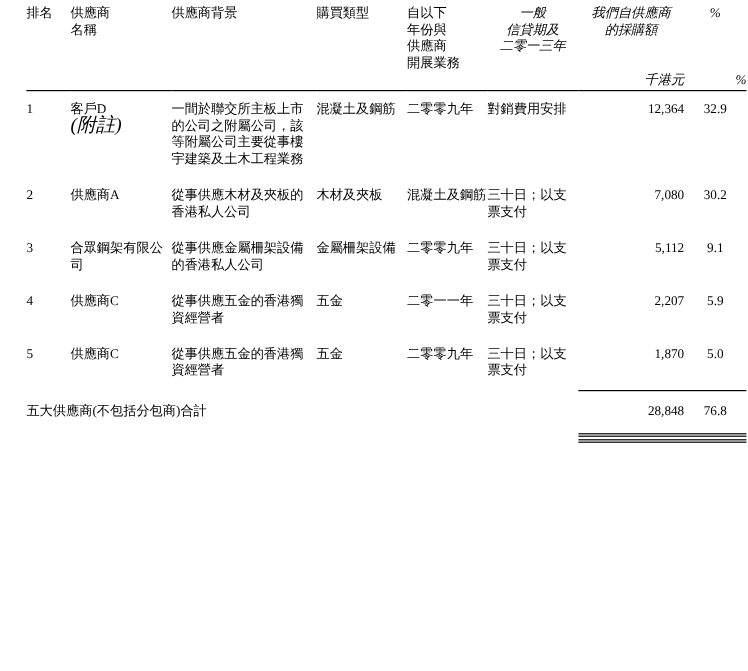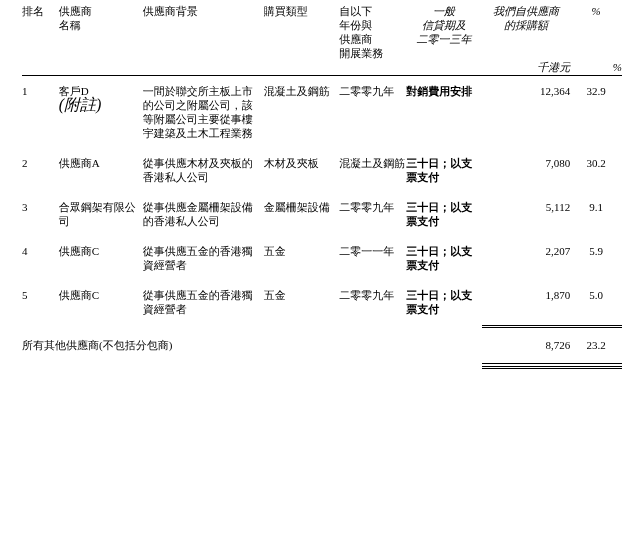--- a/index.html
+++ b/index.html
@@ -79,7 +79,7 @@
   td.c-bg    { padding-right: 8px; }
   td.c-type  { padding-right: 6px; }
   td.c-years { padding-right: 6px; }
-  td.c-credit{ padding-right: 6px; font-weight: bold; }
+  td.c-credit{ padding-right: 6px; }
   td.c-amount{ text-align: right; padding-right: 6px; white-space: nowrap; }
   td.c-pct   { text-align: center; padding-right: 4px; white-space: nowrap; }
 

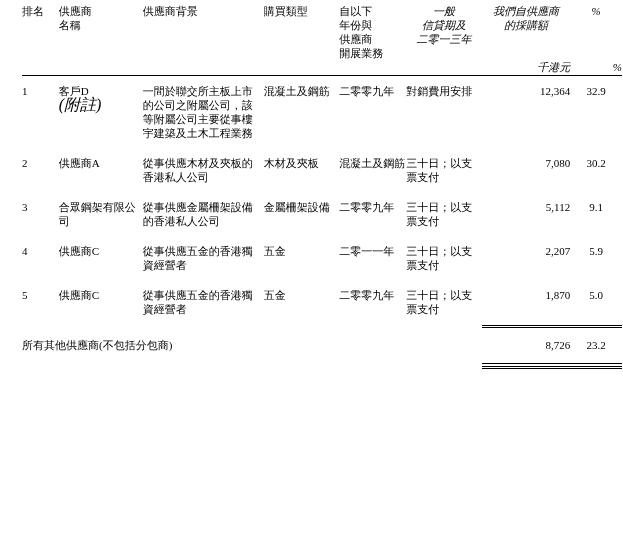--- a/index.html
+++ b/index.html
@@ -251,6 +251,11 @@
         <td class="amt"></td>
         <td class="pct"></td>
       </tr>
+      <tr class="summary">
+        <td class="sum-label" colspan="6">五大供應商(不包括分包商)合計</td>
+        <td class="c-amount">28,848</td>
+        <td class="c-pct">76.8</td>
+      </tr>
 
       <tr class="rule-cellpair">
         <td colspan="6"></td>

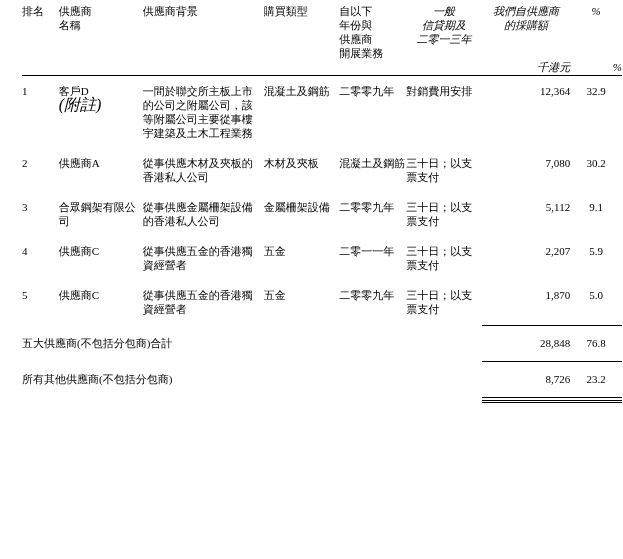--- a/index.html
+++ b/index.html
@@ -262,11 +262,6 @@
         <td class="amt"></td>
         <td class="pct"></td>
       </tr>
-      <tr class="summary">
-        <td class="sum-label" colspan="6">所有其他供應商(不包括分包商)</td>
-        <td class="c-amount">8,726</td>
-        <td class="c-pct">23.2</td>
-      </tr>
 
       <tr class="rule-cellpair">
         <td colspan="6"></td>

